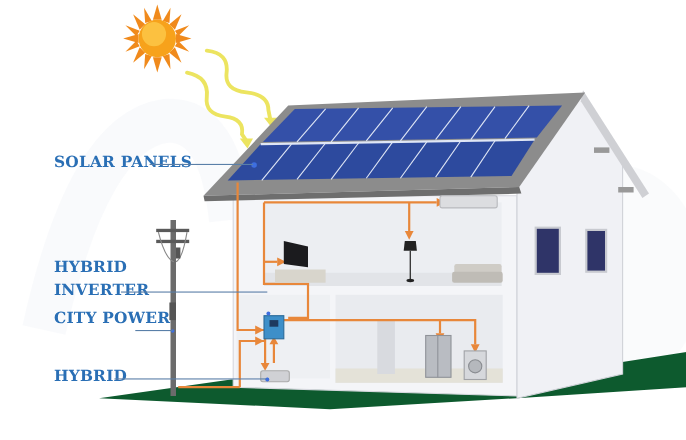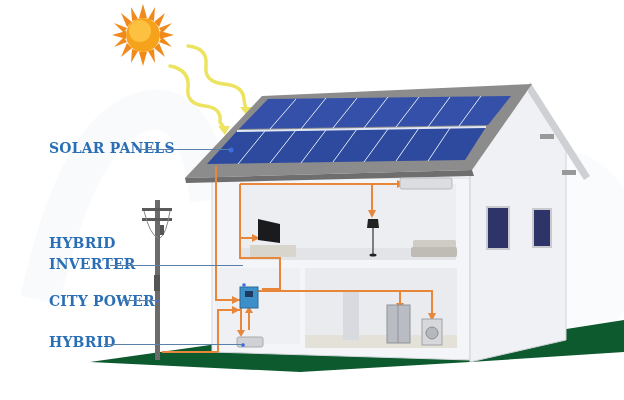--- a/index.html
+++ b/index.html
@@ -173,7 +173,7 @@
 <div class="label" style="left:49px;top:258px;">INVERTER</div>
 <div class="leader" style="left:110px;top:265px;width:133px;"></div>
 
-<div class="label" style="left:49px;top:295px;">CITY POWER</div>
+<div class="label" style="left:49px;top:284px;">CITY POWER</div>
 <div class="leader" style="left:123px;top:300px;width:34px;"></div>
 
 <div class="label" style="left:49px;top:336px;">HYBRID</div>

